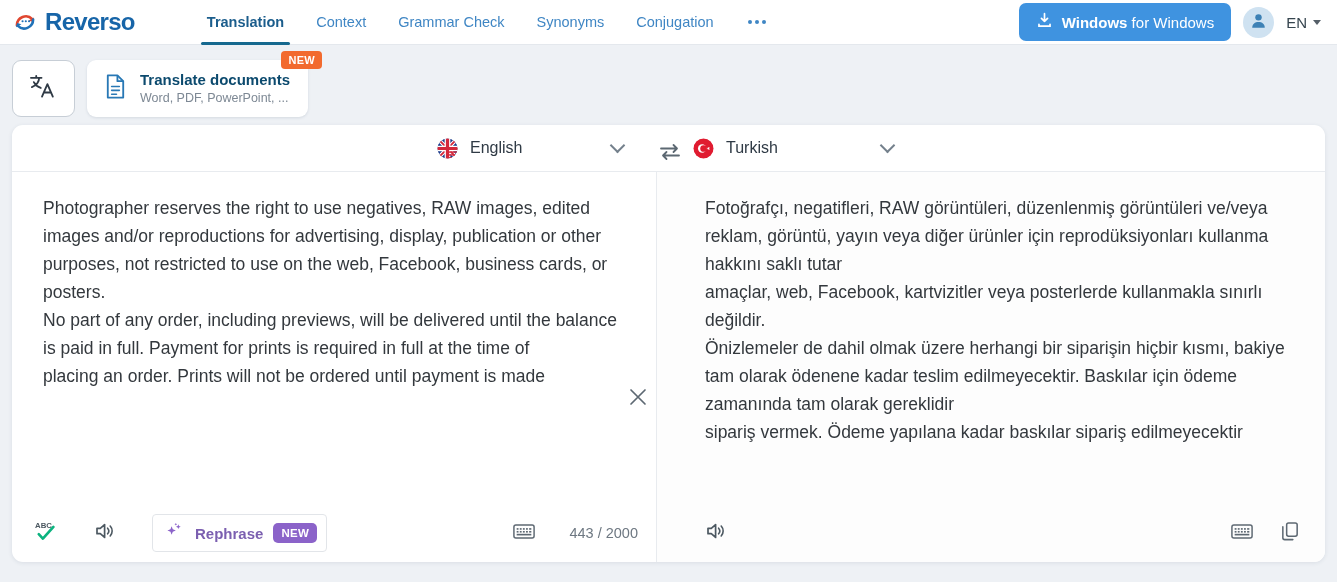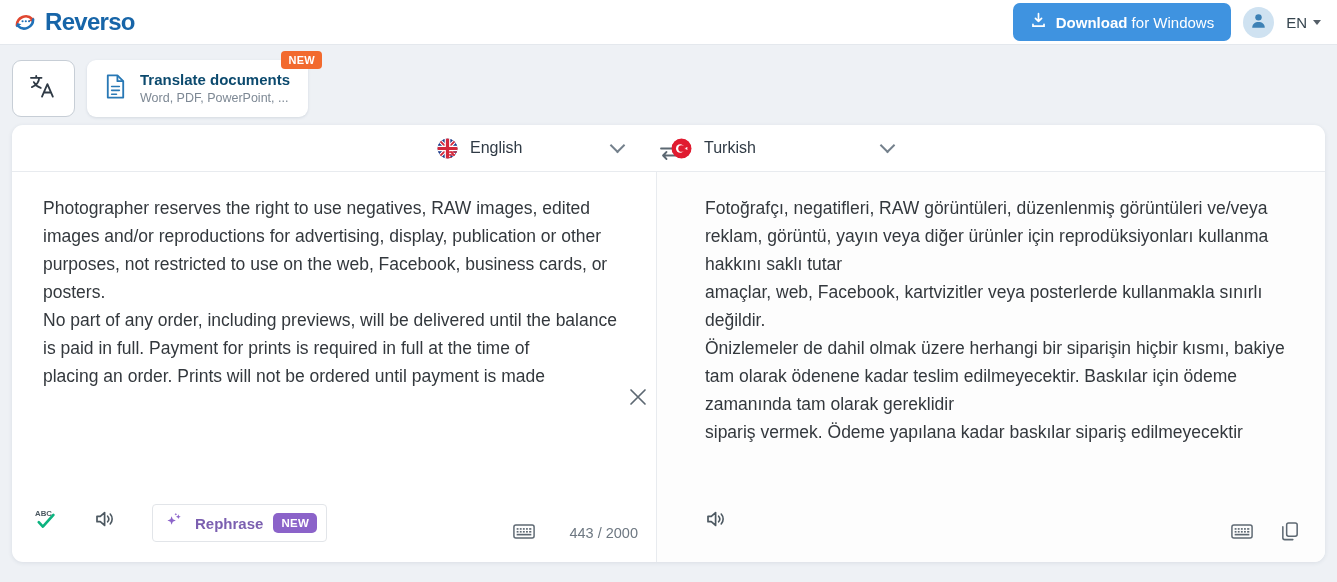--- a/index.html
+++ b/index.html
@@ -169,6 +169,18 @@
     <span class="logo-text">Reverso</span>
   </div>
 
+  <div class="navlinks">
+    <div class="navlink active">Translation</div>
+    <div class="navlink">Context</div>
+    <div class="navlink">Grammar Check</div>
+    <div class="navlink">Synonyms</div>
+    <div class="navlink">Conjugation</div>
+    <div class="navdots">
+        <i></i>
+        <i></i>
+        <i></i>
+      </div>
+  </div>
 
   <div class="nav-right">
     <button class="dl-btn">

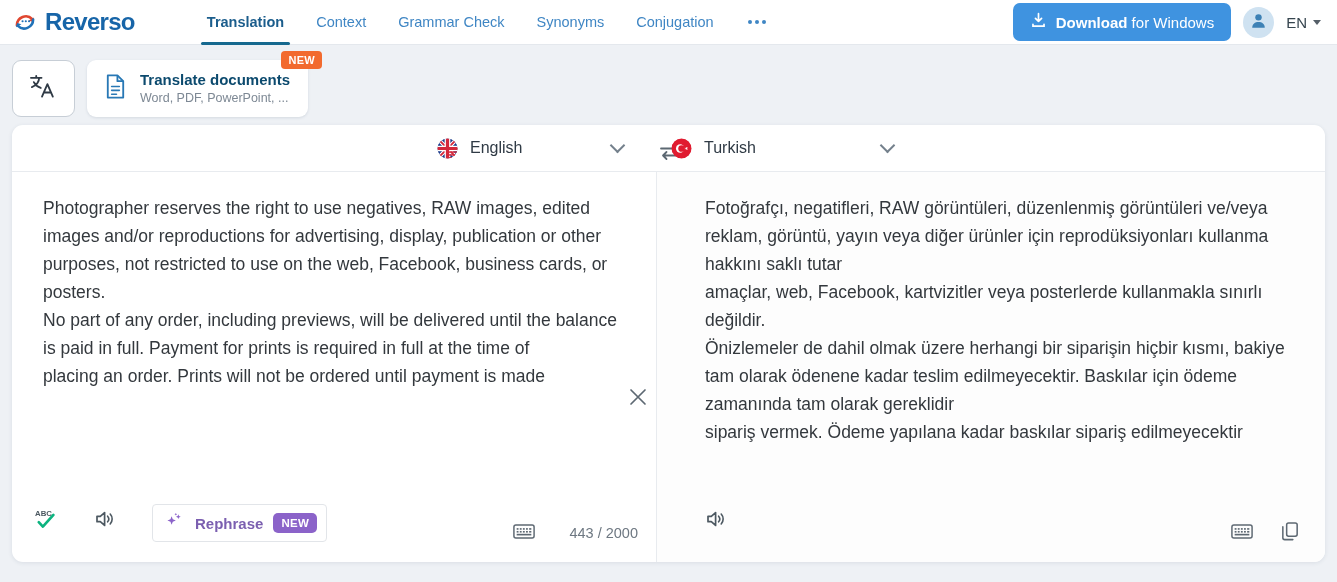--- a/index.html
+++ b/index.html
@@ -190,7 +190,7 @@
           <path d="M3.5 14.5v2.2h13v-2.2" fill="none" stroke="#fff" stroke-width="2" stroke-linecap="round"></path>
         </svg>
       </span>
-      <span><b>Download</b><span class="light"> for Windows</span></span>
+      <span><b>Windows</b><span class="light"> for Windows</span></span>
     </button>
 
     <div class="avatar">

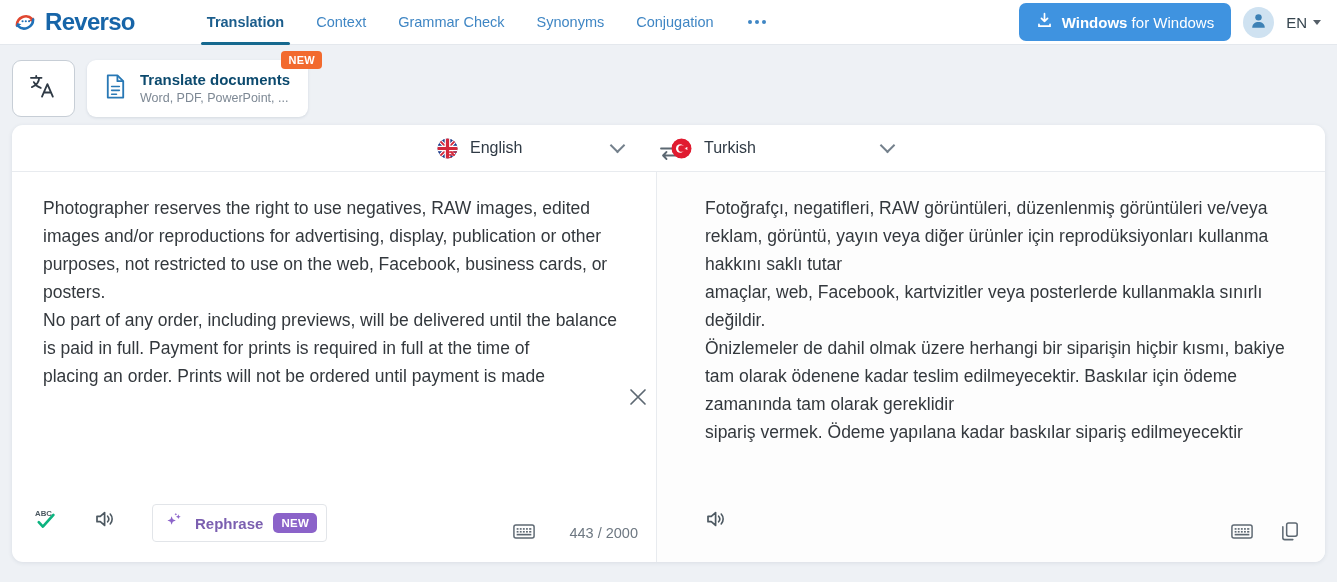--- a/index.html
+++ b/index.html
@@ -95,7 +95,7 @@
   }
   .lang-slot { display: flex; align-items: center; height: 100%; cursor: pointer; }
   .lang-slot.src { position: absolute; left: 425px; }
-  .lang-slot.tgt { position: absolute; left: 659px; justify-content: flex-end; }
+  .lang-slot.tgt { position: absolute; left: 681px; justify-content: flex-end; }
   .lang-name { font-size: 16px; color: #2f3a45; margin-left: 12px; }
   .chev {
     width: 11px; height: 11px; border-right: 2px solid #74808c;

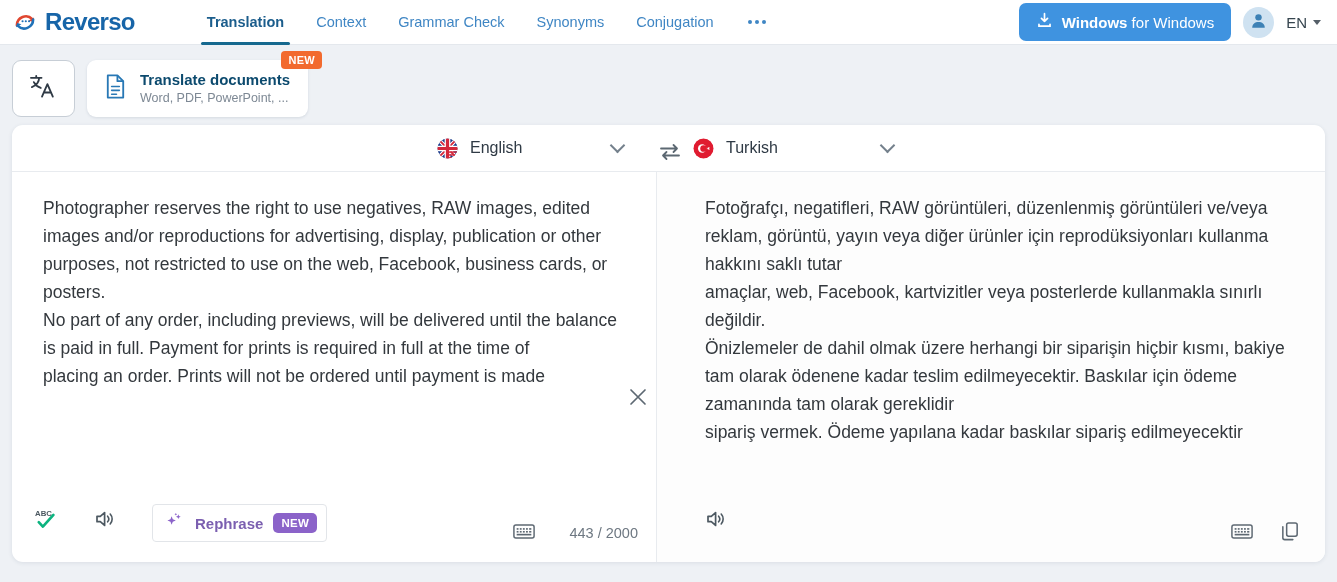--- a/index.html
+++ b/index.html
@@ -129,7 +129,7 @@
   .close-x svg { display: block; }
 
   .pane-foot {
-    height: 58px; display: flex; 
+    height: 58px; display: flex; align-items: center;
     padding: 0 18px 0 18px; gap: 24px;
   }
   .icon-btn {

